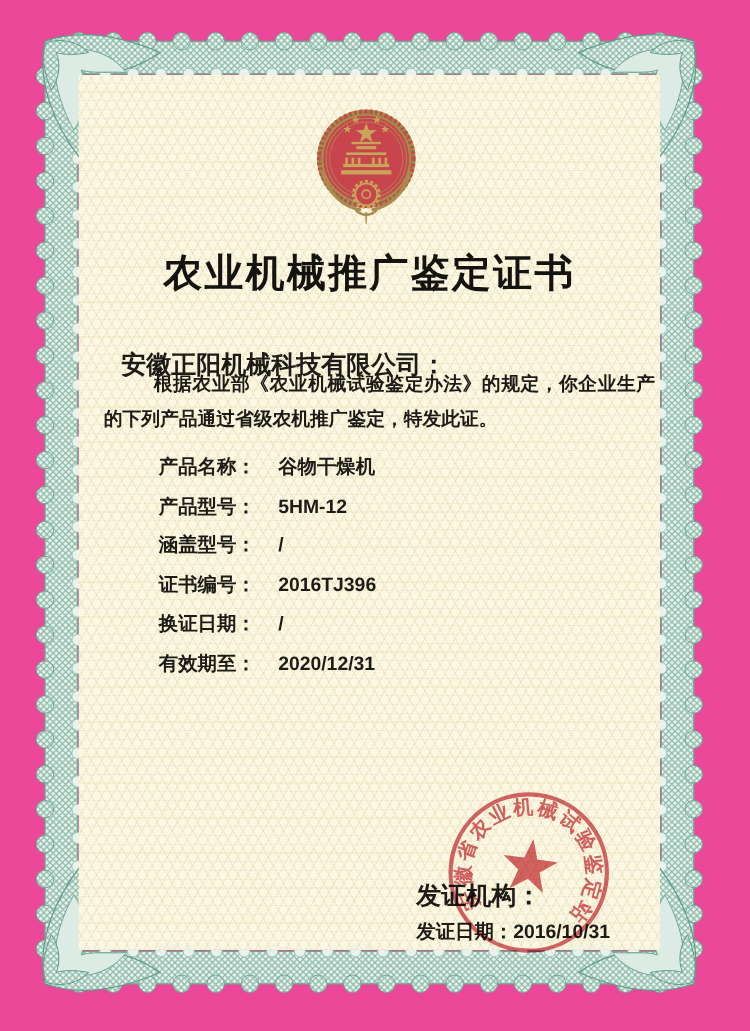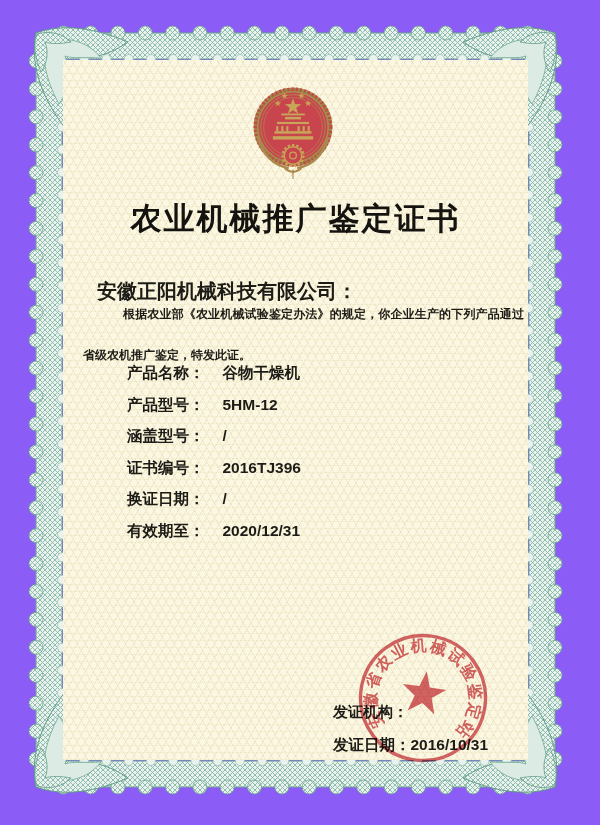--- a/index.html
+++ b/index.html
@@ -4,7 +4,7 @@
 <style>
   html,body{margin:0;padding:0;background:#ffffff;}
   .page{
-    position:relative;width:600px;height:825px;background:#8b5cf6;overflow:hidden;
+    position:relative;width:600px;height:825px;background:#ec4899;overflow:hidden;
     font-family:"Liberation Sans",sans-serif;color:#1d1b16;
   }
   .border-layer{position:absolute;left:0;top:0;width:600px;height:825px;pointer-events:none;}

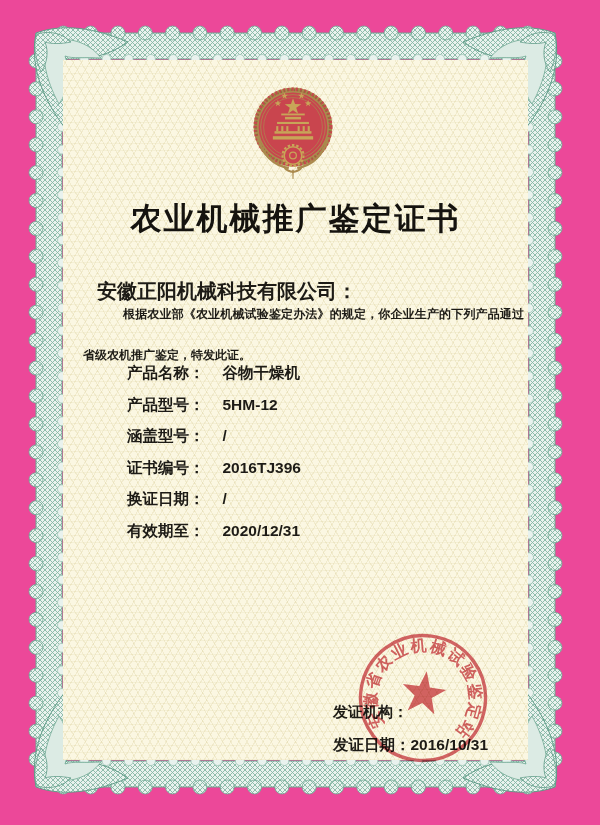--- a/index.html
+++ b/index.html
@@ -25,7 +25,7 @@
   .company{position:absolute;left:97px;top:278px;font-size:20px;font-weight:bold;white-space:nowrap;}
   .body-text{
     position:absolute;left:83px;top:294px;width:441px;
-    font-size:12px;line-height:41px;font-weight:bold;text-align:justify;text-indent:40px;
+    font-size:15px;line-height:28px;font-weight:bold;text-align:justify;text-indent:40px;
   }
   .field{position:absolute;left:127px;font-size:15.5px;font-weight:bold;white-space:nowrap;}
   .field .lbl{margin-right:18px;}

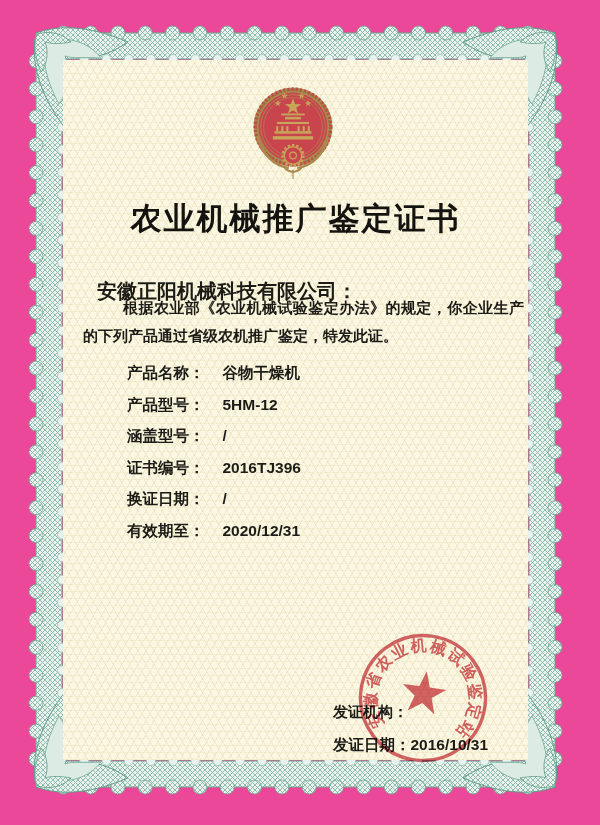--- a/index.html
+++ b/index.html
@@ -33,7 +33,7 @@
     position:absolute;left:92px;top:552px;width:458px;
     font-size:15.5px;font-weight:bold;line-height:31.5px;text-indent:35px;
   }
-  .issuer{position:absolute;left:333px;top:703px;font-size:15px;font-weight:bold;white-space:nowrap;text-align:right;}
+  .issuer{position:absolute;left:333px;top:703px;font-size:20px;font-weight:bold;white-space:nowrap;text-align:right;}
   .issue-date{position:absolute;left:333px;top:735px;font-size:15.5px;font-weight:bold;white-space:nowrap;}
   .stamp{
     position:absolute;left:353px;top:628px;width:140px;height:140px;

